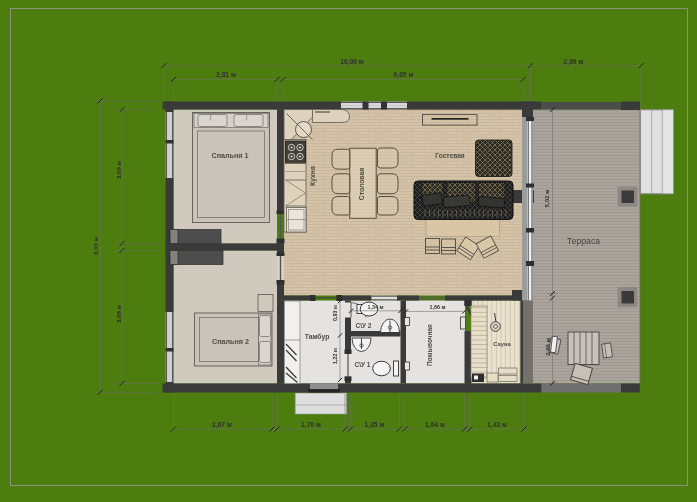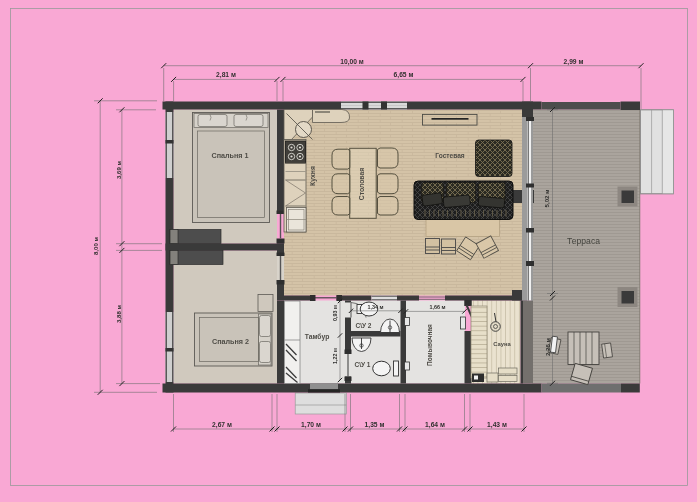--- a/index.html
+++ b/index.html
@@ -3,7 +3,7 @@
 <meta charset="utf-8">
 <style>
 html,body{margin:0;padding:0;background:#fff;}
-#page{position:relative;width:697px;height:502px;background:#f9a8d4;overflow:hidden;}
+#page{position:relative;width:697px;height:502px;background:#4d7c0f;overflow:hidden;}
 svg{position:absolute;top:0;left:0;}
 text{font-family:"Liberation Sans",sans-serif;}
 .dim{font-size:6.7px;font-weight:bold;fill:#31312f;}

